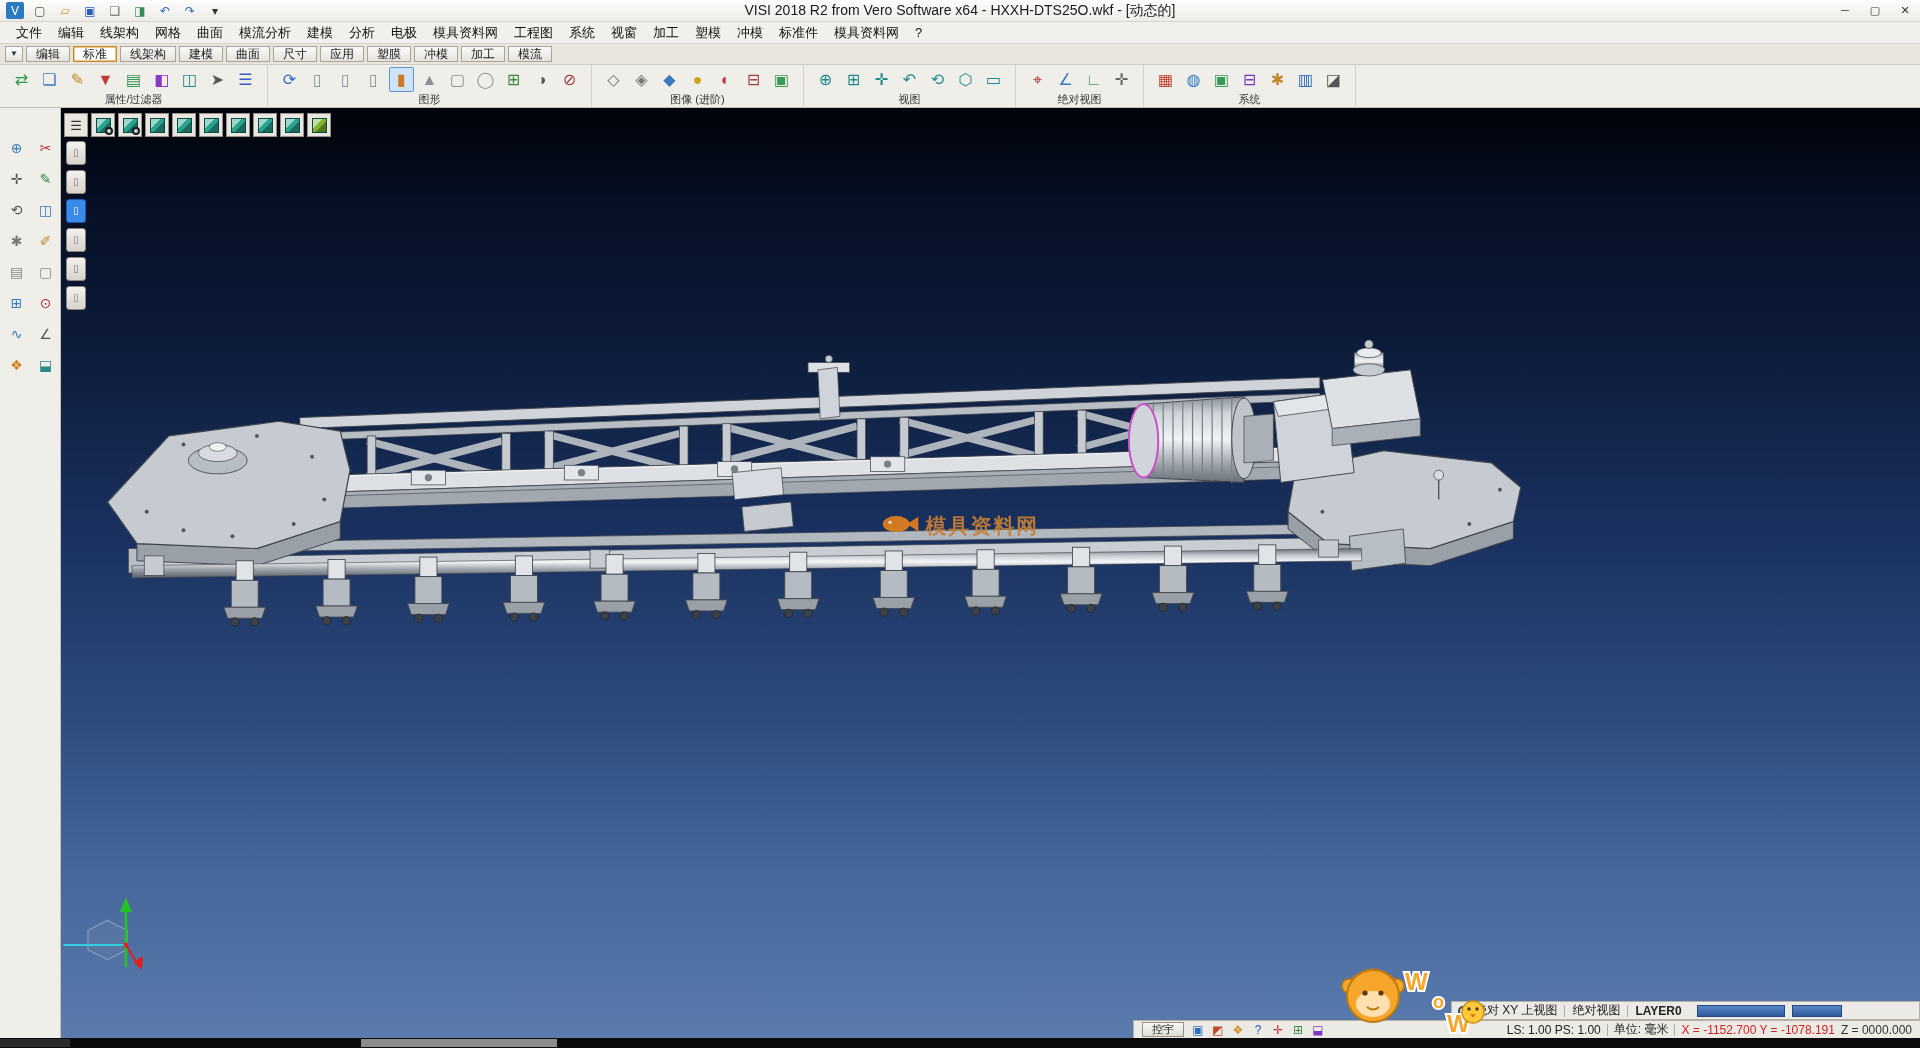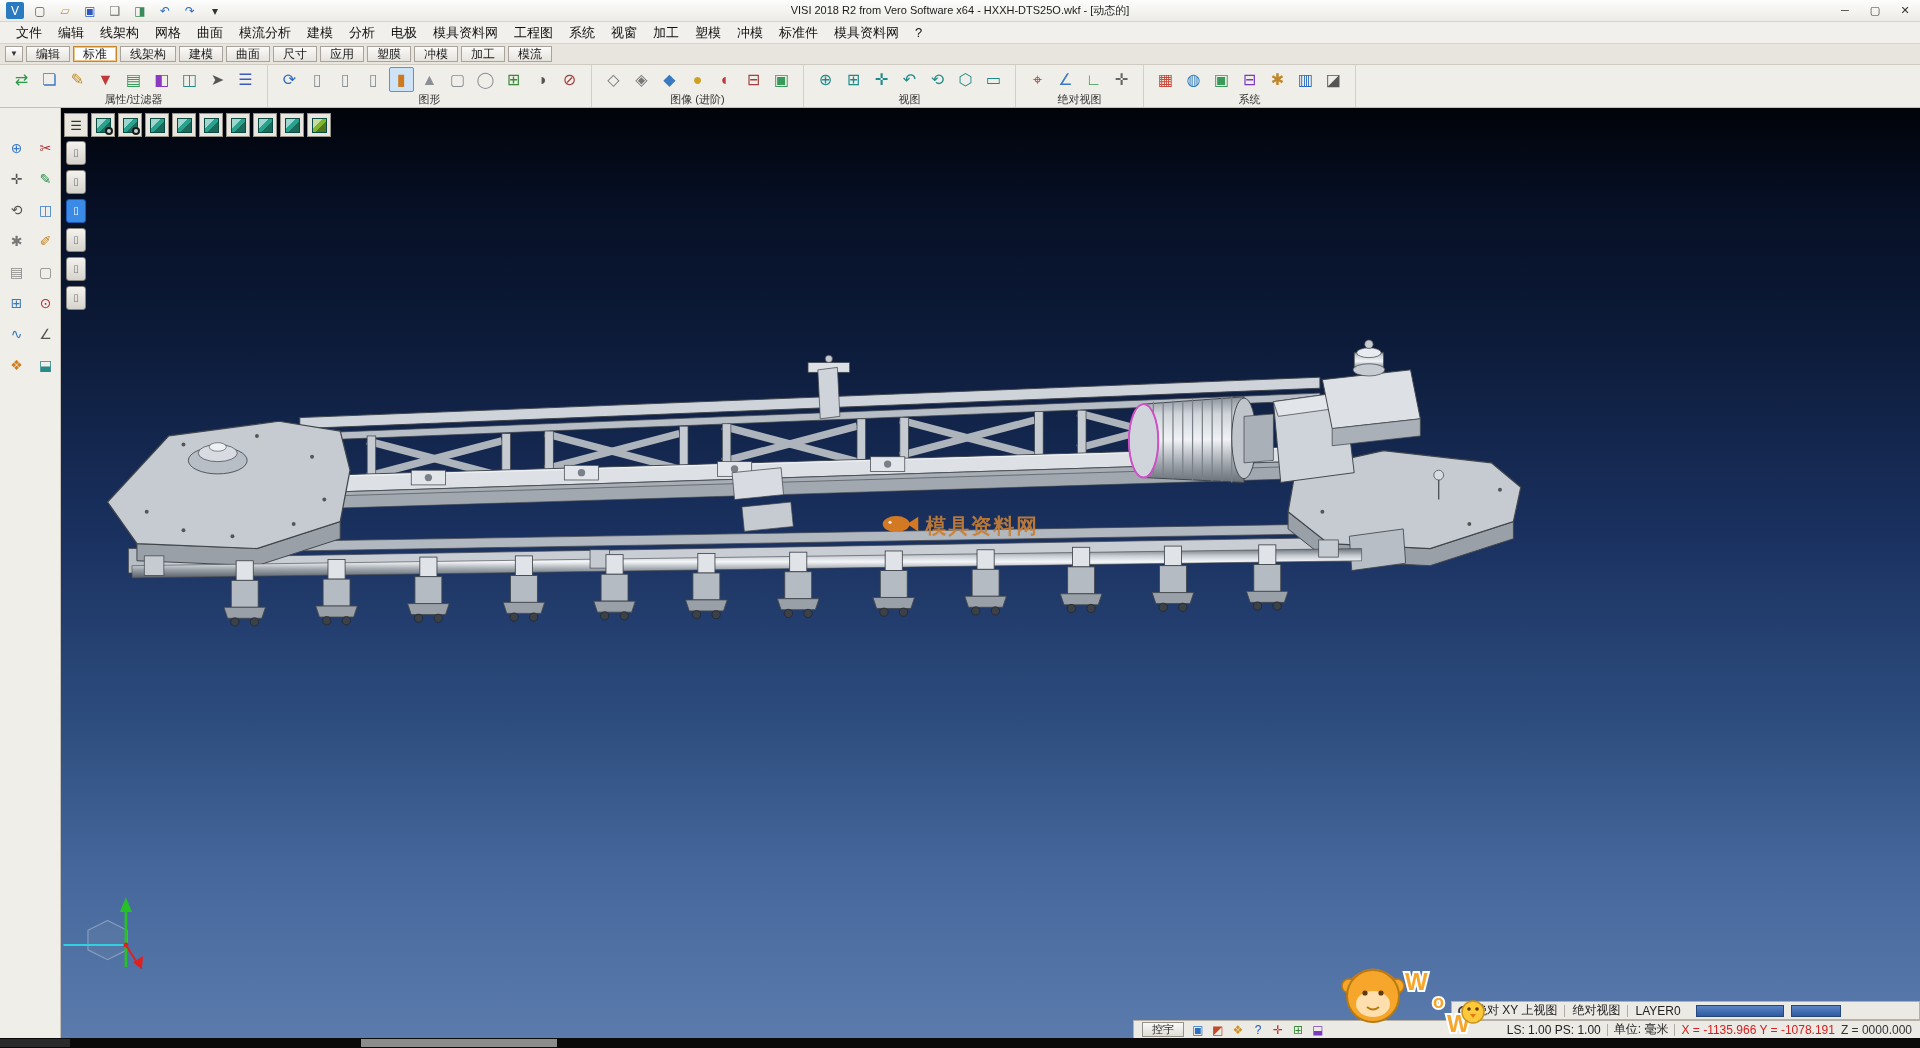--- a/index.html
+++ b/index.html
@@ -13,7 +13,7 @@
   .tb-icons { display:flex; gap:7px; padding-left:6px; align-items:center; z-index:2; }
   .tb-ic { width:18px; height:17px; display:flex; align-items:center; justify-content:center;
     font-size:12px; border-radius:2px; }
-  .win-title { position:absolute; left:0; right:0; text-align:center; font-size:11px; color:#1a1a1a; }
+  .win-title { position:absolute; left:0; right:0; text-align:center; font-size:14px; color:#1a1a1a; }
   .win-controls { margin-left:auto; display:flex; z-index:2; }
   .win-btn { width:30px; height:21px; display:flex; align-items:center; justify-content:center;
     font-size:11px; color:#333; }

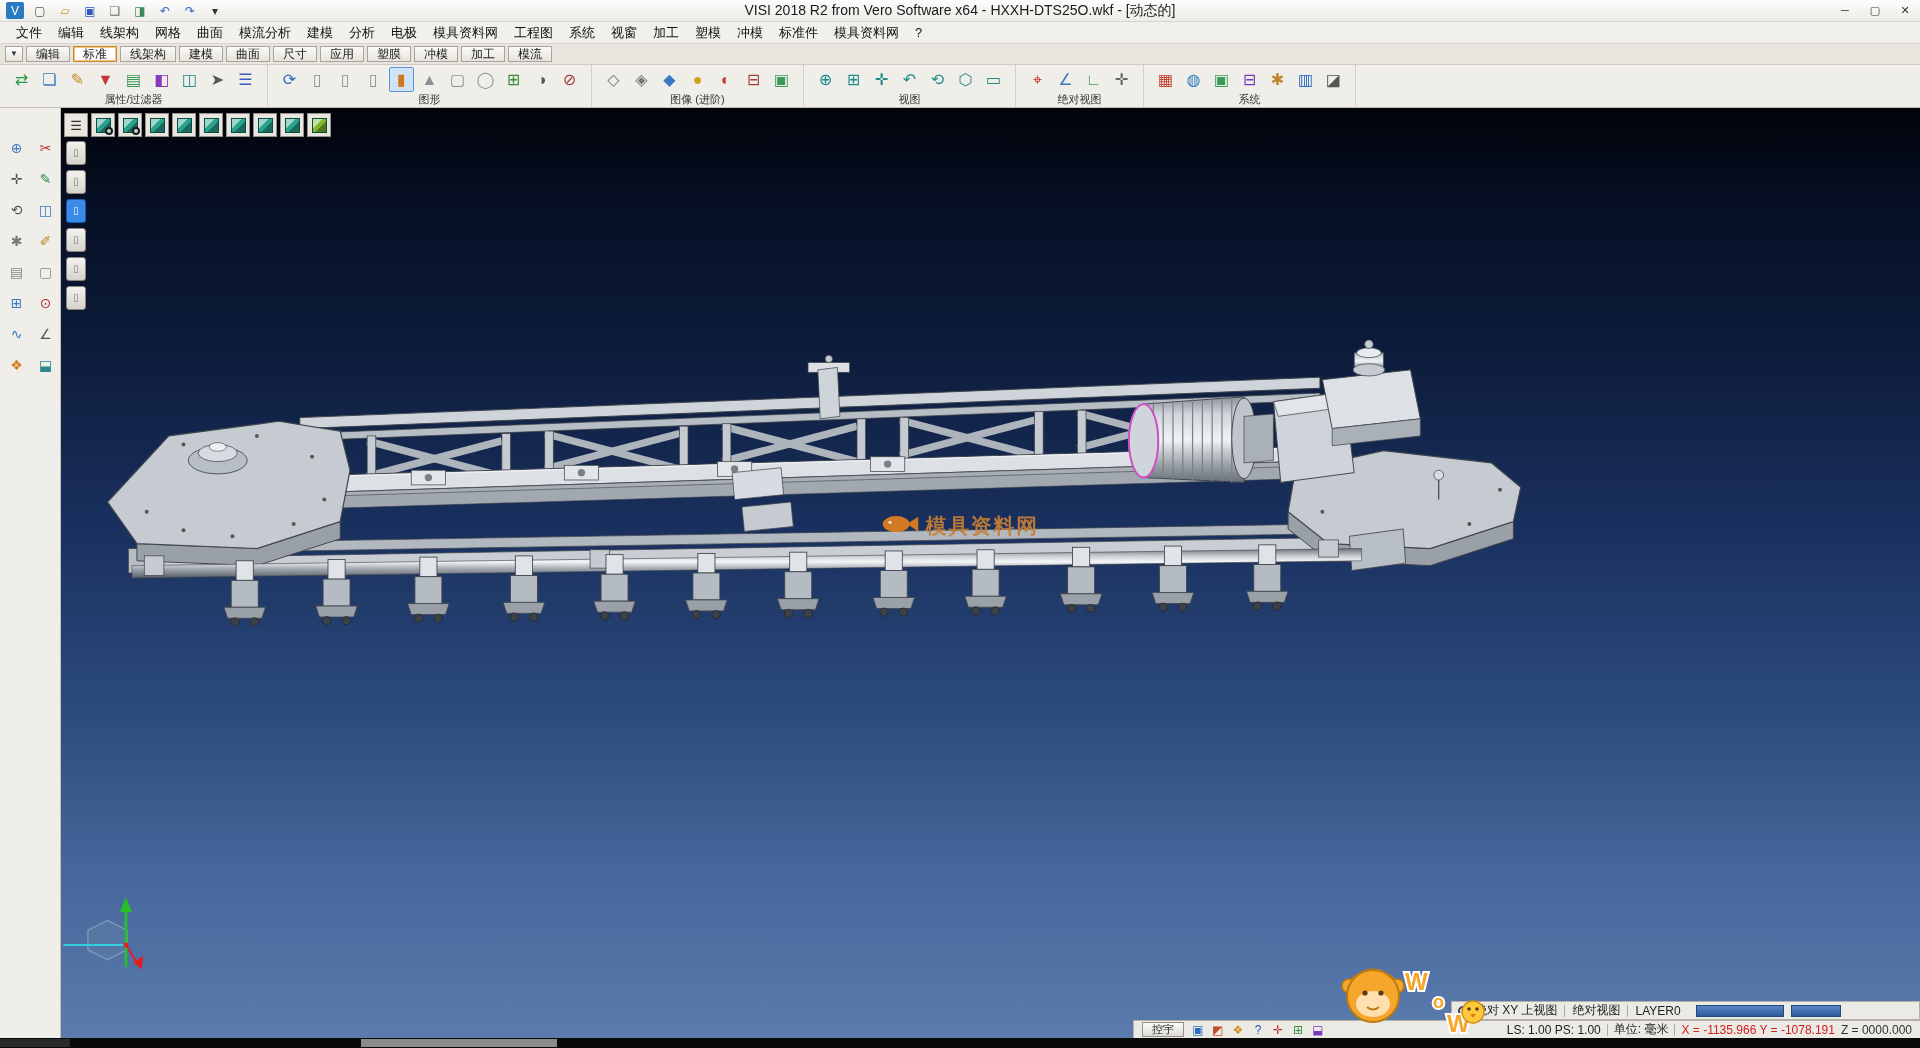--- a/index.html
+++ b/index.html
@@ -91,7 +91,7 @@
     transform:rotate(45deg); right:-5px; bottom:-2px; }
   .blue-bar { height:12px; background:linear-gradient(#5a86c8,#2f5a9e); border:1px solid #24477e; }
   .bar1 { width:88px; margin-left:8px; } .bar2 { width:50px; }
-  .layer-lbl { font-weight:normal; }
+  .layer-lbl { font-weight:bold; }
   .snap-btn { border:1px solid #96928a; background:linear-gradient(#fbfaf8,#dfdcd5);
     height:15px; padding:0 9px; font-size:11px; display:flex; align-items:center; }
   .sb-ic { width:16px; height:16px; display:flex; align-items:center; justify-content:center; font-size:12px; }

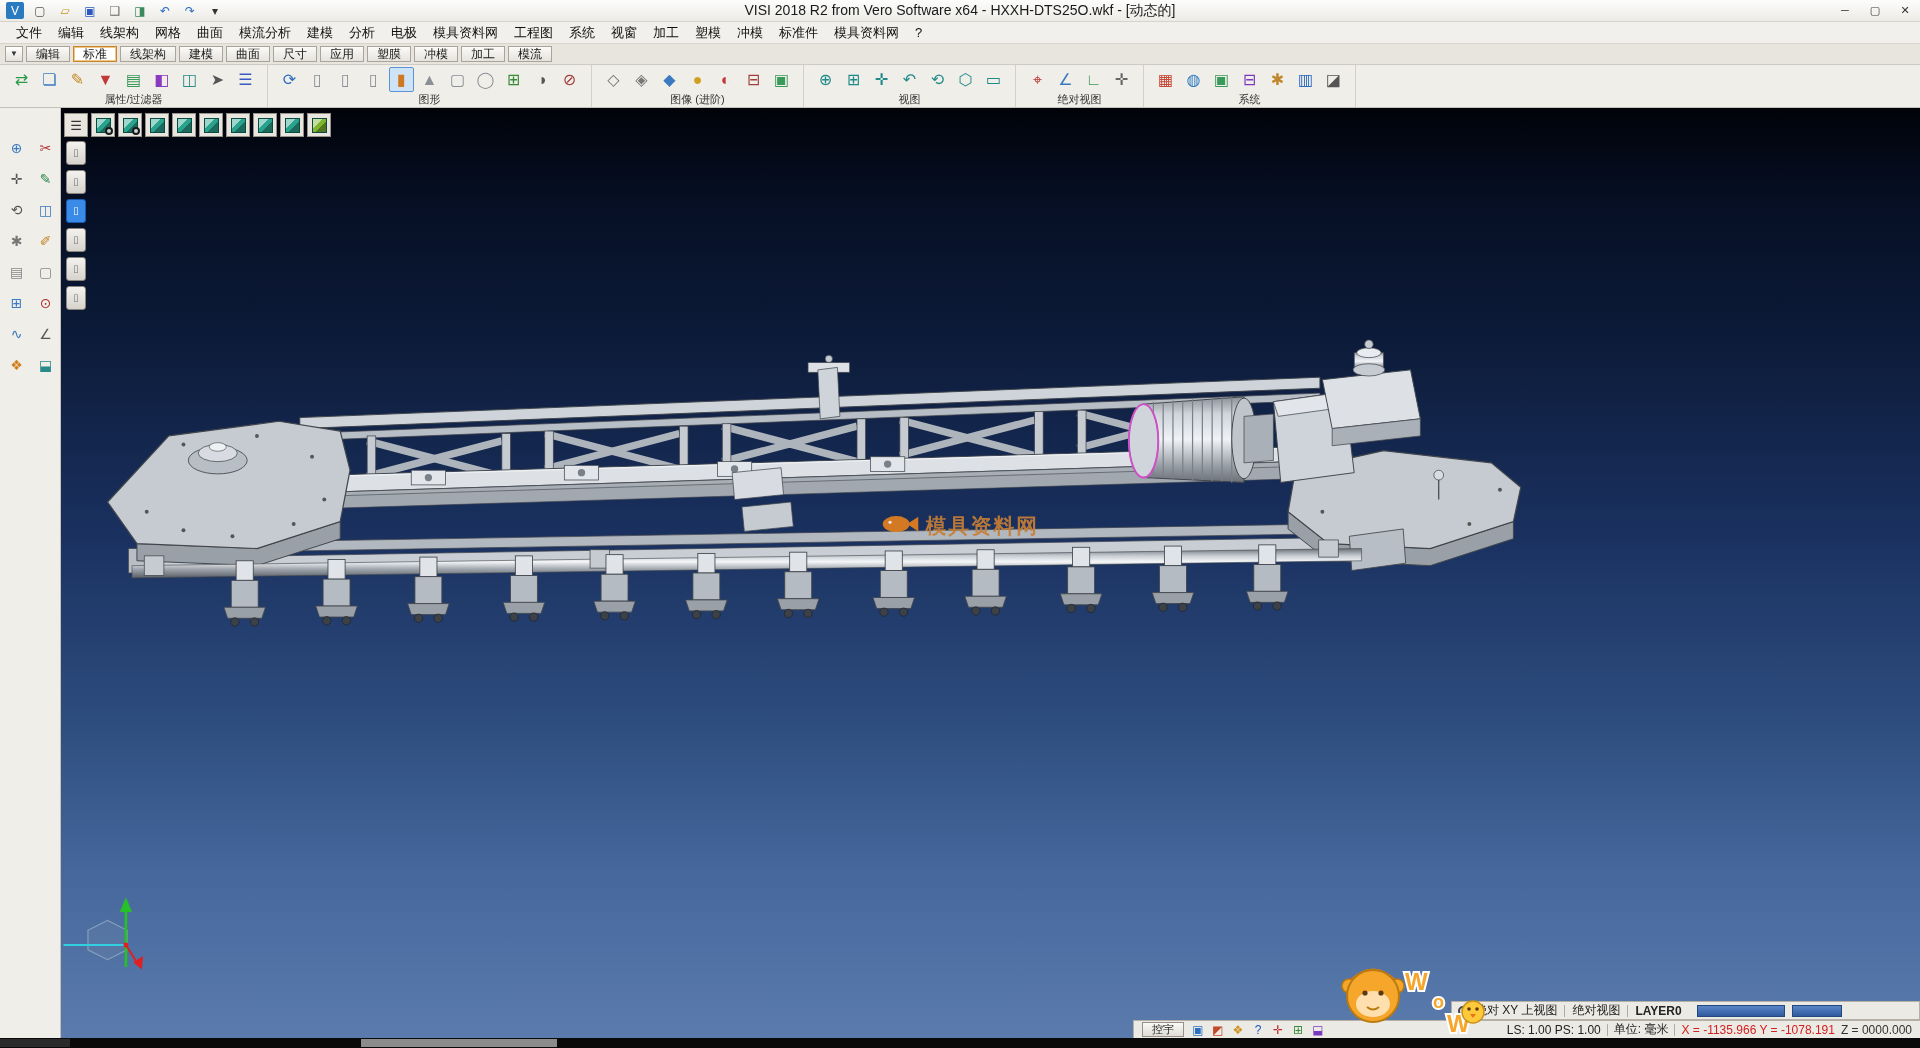--- a/index.html
+++ b/index.html
@@ -860,7 +860,7 @@
   <span class="sep"></span>
   <span>单位: 毫米</span>
   <span class="sep"></span>
-  <span class="coords-xy">X = -1135.966 Y = -1078.191</span>
+  <span class="coords-xy">X = -1152.700 Y = -1078.191</span>
   <span class="coord-z">Z = 0000.000</span>
 </div>
 

